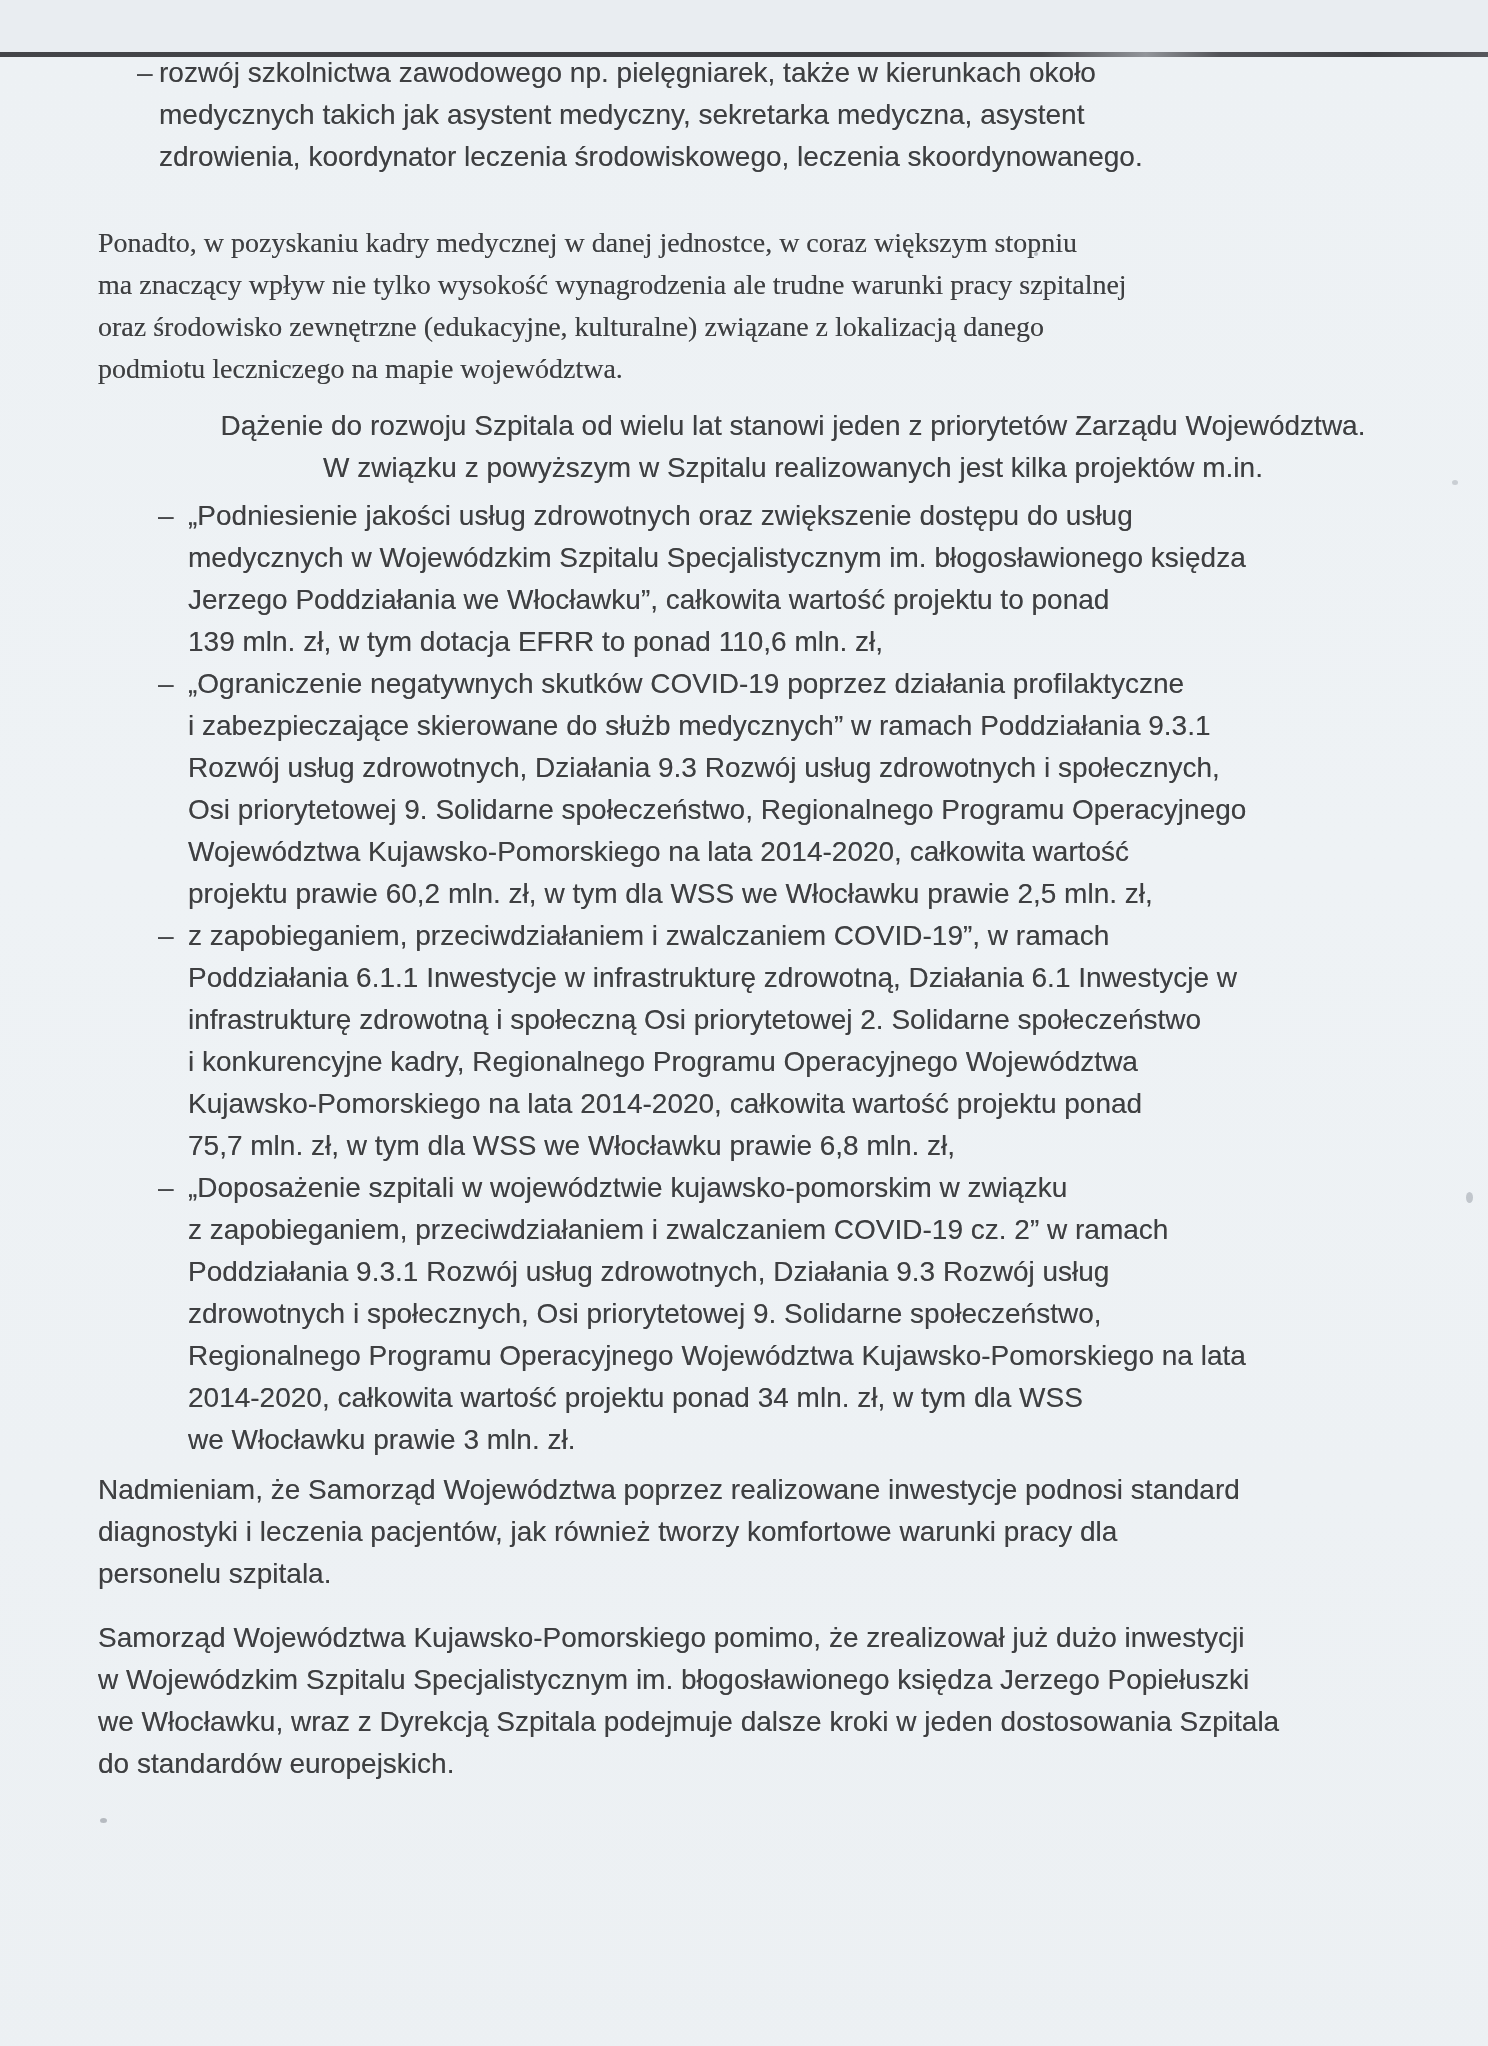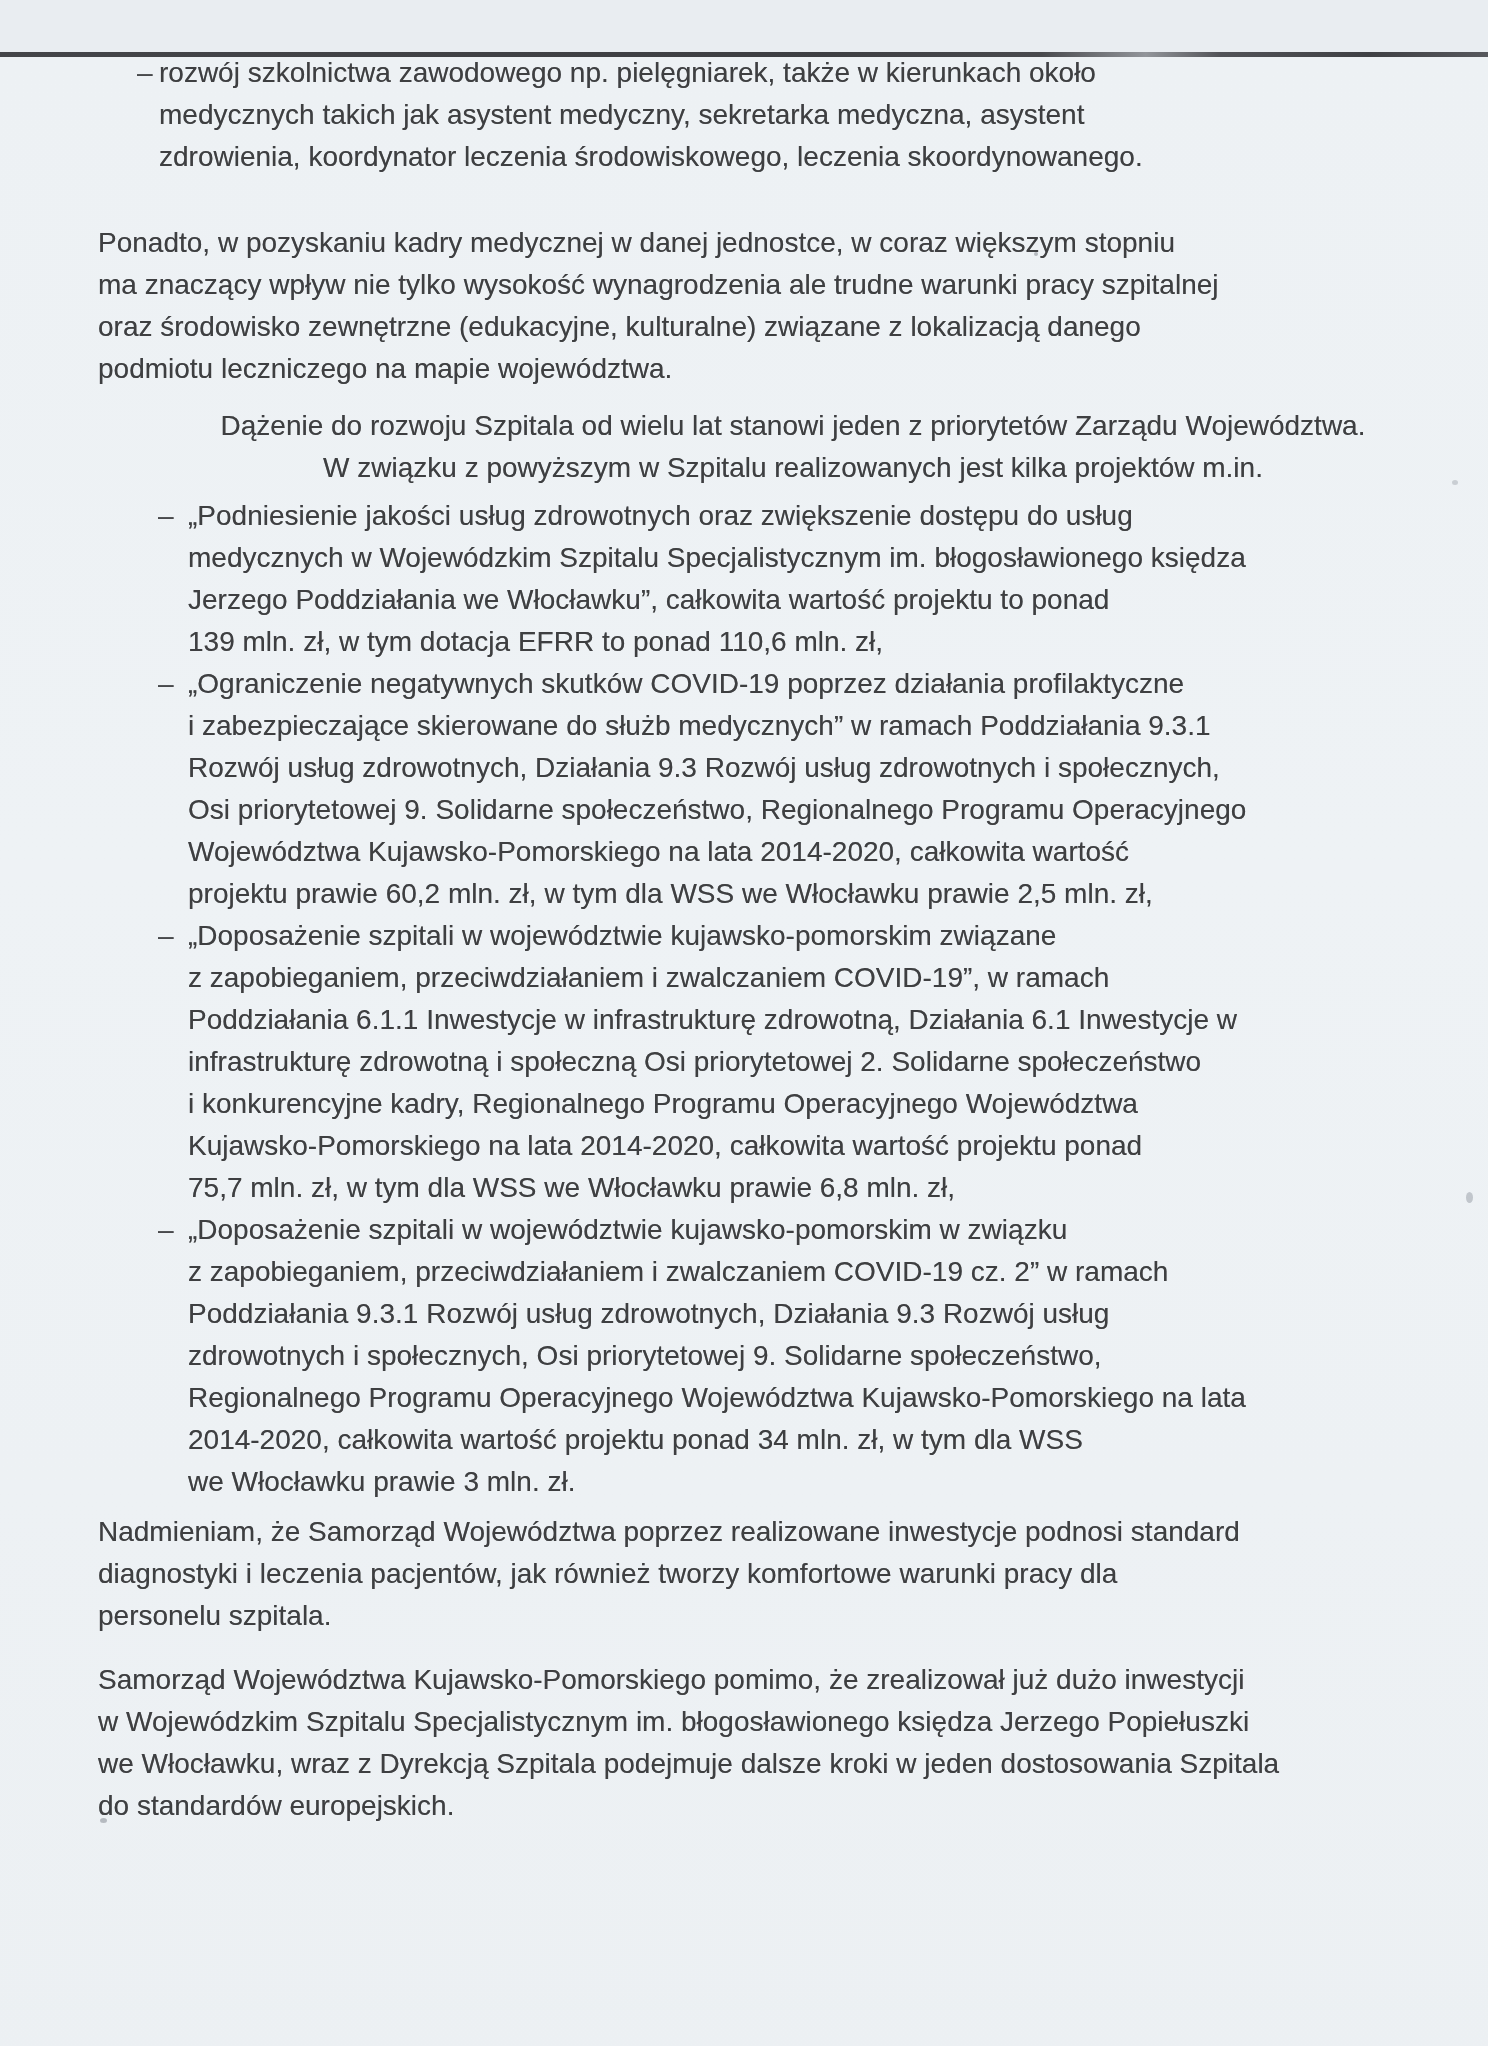--- a/index.html
+++ b/index.html
@@ -34,7 +34,7 @@
   .line { white-space: nowrap; }
 
   .para { margin: 0 0 0 98px; }
-  .para-1 { margin-top: 44px; }
+  .para-1 { margin-top: 44px; font-family: Liberation Serif, serif; }
   .para-2 { margin-top: 15px; text-align: center; }
   .para-3 { margin-top: 8px; }
   .para-4 { margin-top: 22px; }

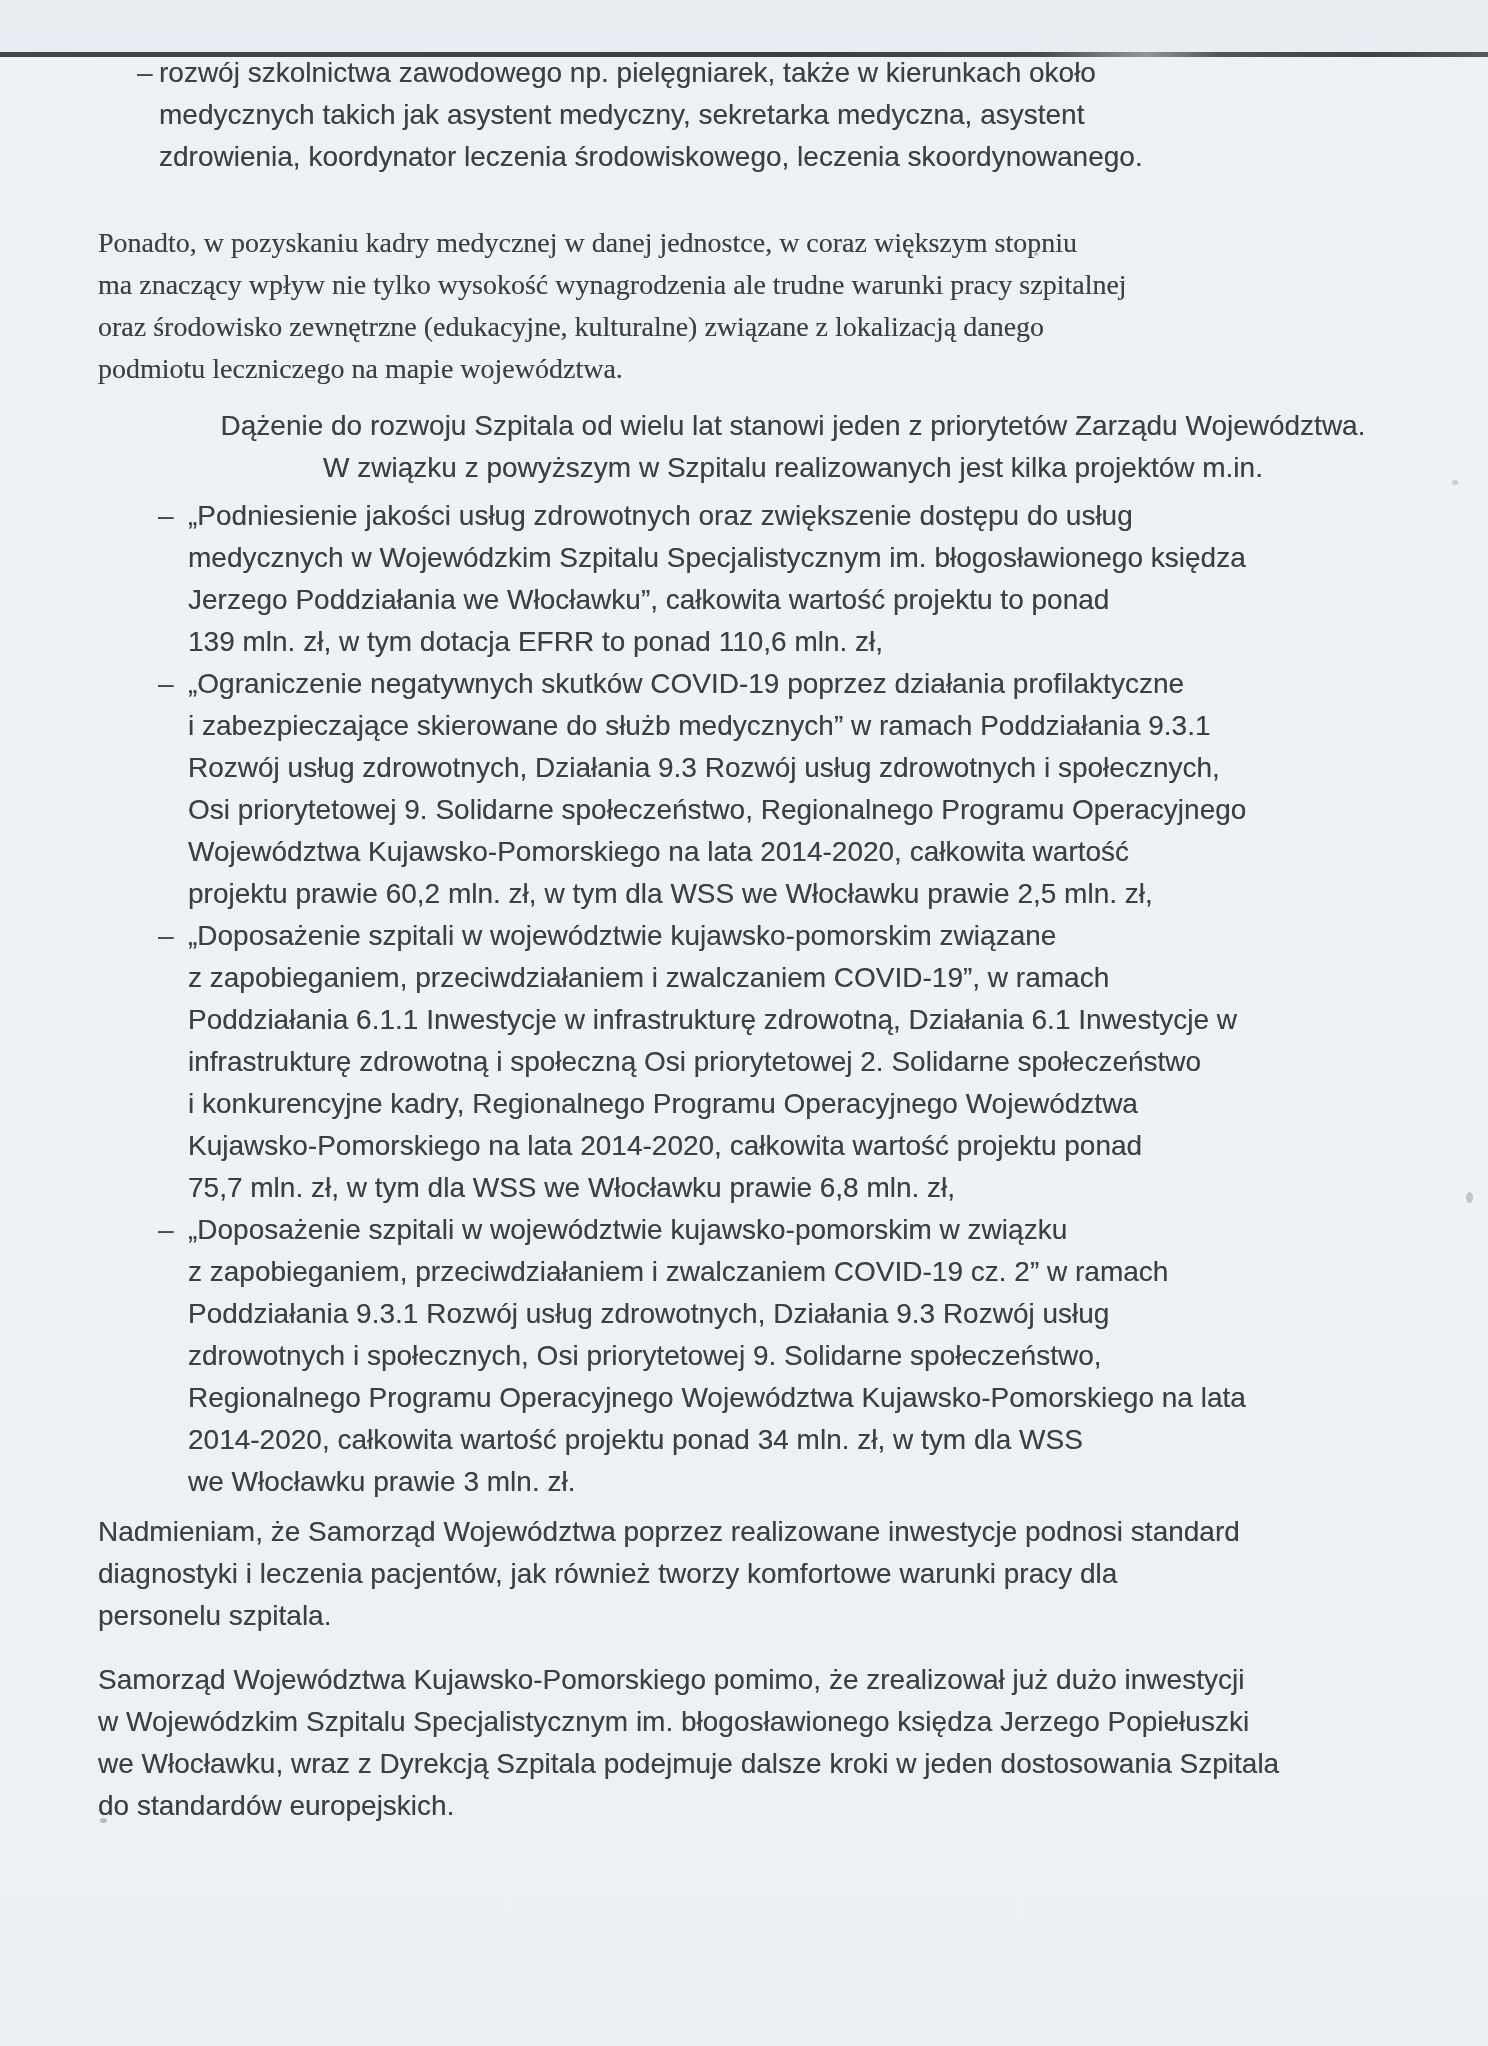--- a/index.html
+++ b/index.html
@@ -116,7 +116,6 @@
     <div class="list-item">
       <span class="dash">–</span>
       <div class="item-lines">
-        <div class="line">„Doposażenie szpitali w województwie kujawsko-pomorskim związane</div>
         <div class="line">z zapobieganiem, przeciwdziałaniem i zwalczaniem COVID-19”, w ramach</div>
         <div class="line">Poddziałania 6.1.1 Inwestycje w infrastrukturę zdrowotną, Działania 6.1 Inwestycje w</div>
         <div class="line">infrastrukturę zdrowotną i społeczną Osi priorytetowej 2. Solidarne społeczeństwo</div>

